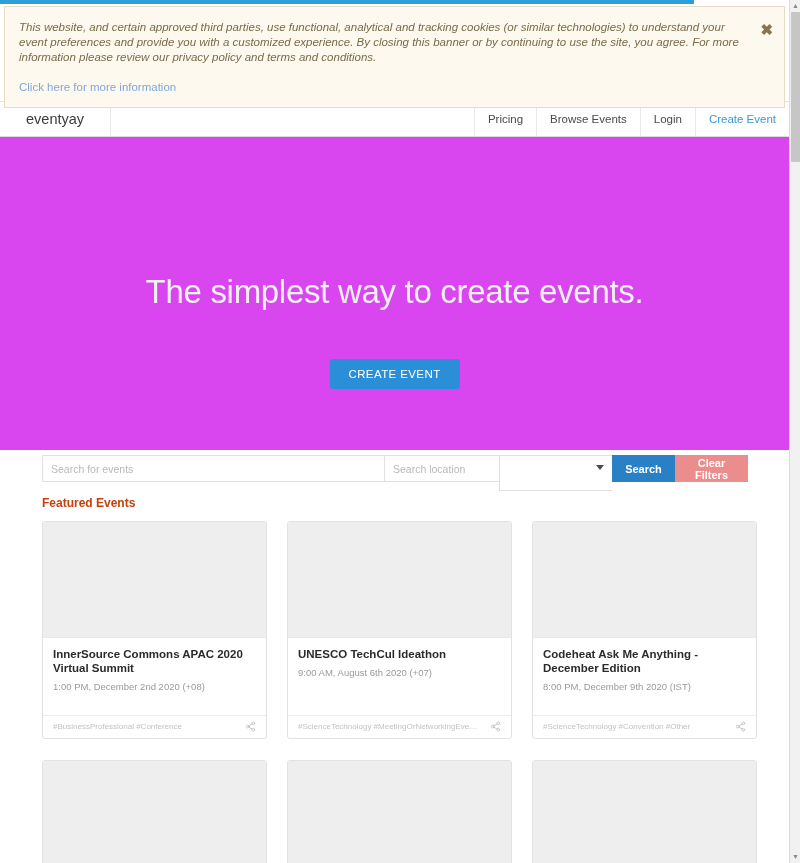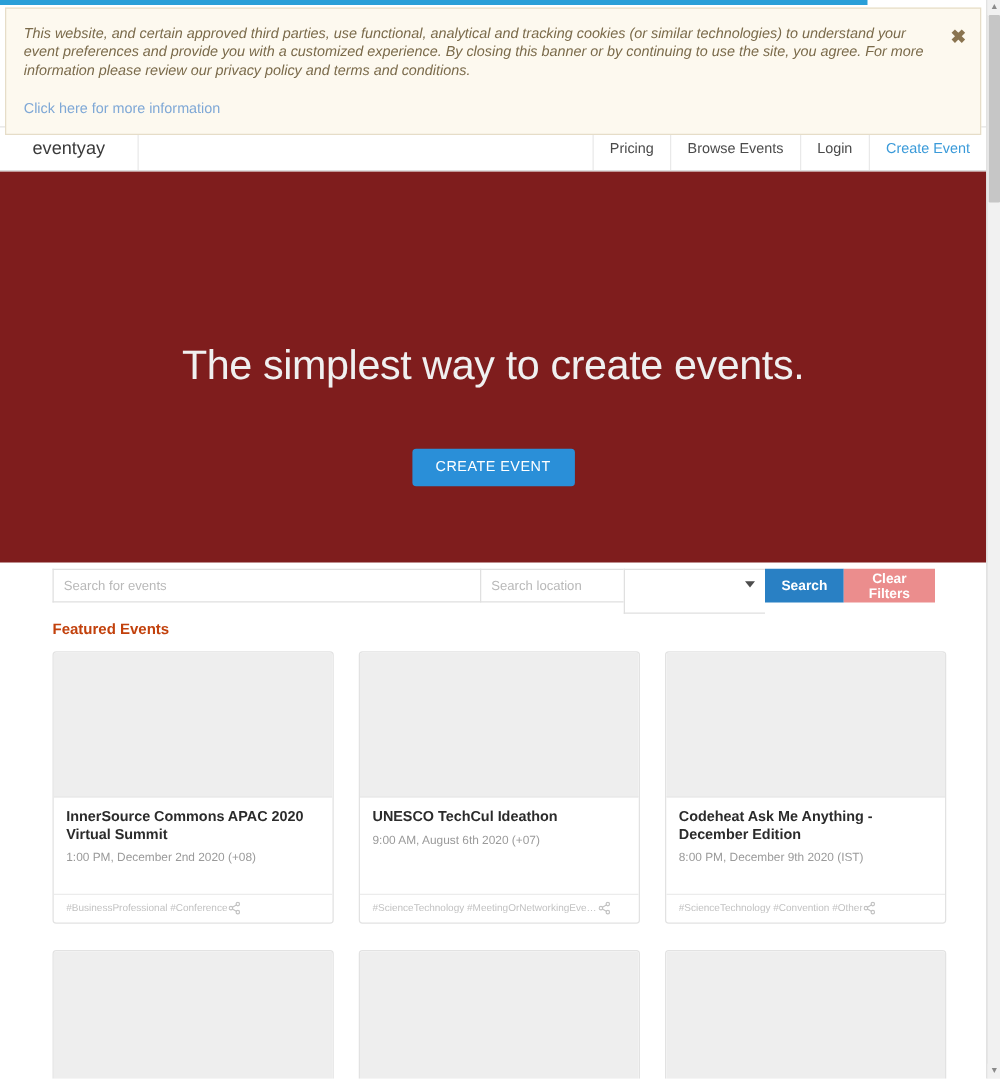--- a/index.html
+++ b/index.html
@@ -148,7 +148,7 @@
     top: 137px; left: 0;
     width: 789px;
     height: 313px;
-    background: #7f1d1d;
+    background: #d946ef;
     z-index: 10;
   }
   .hero-title {

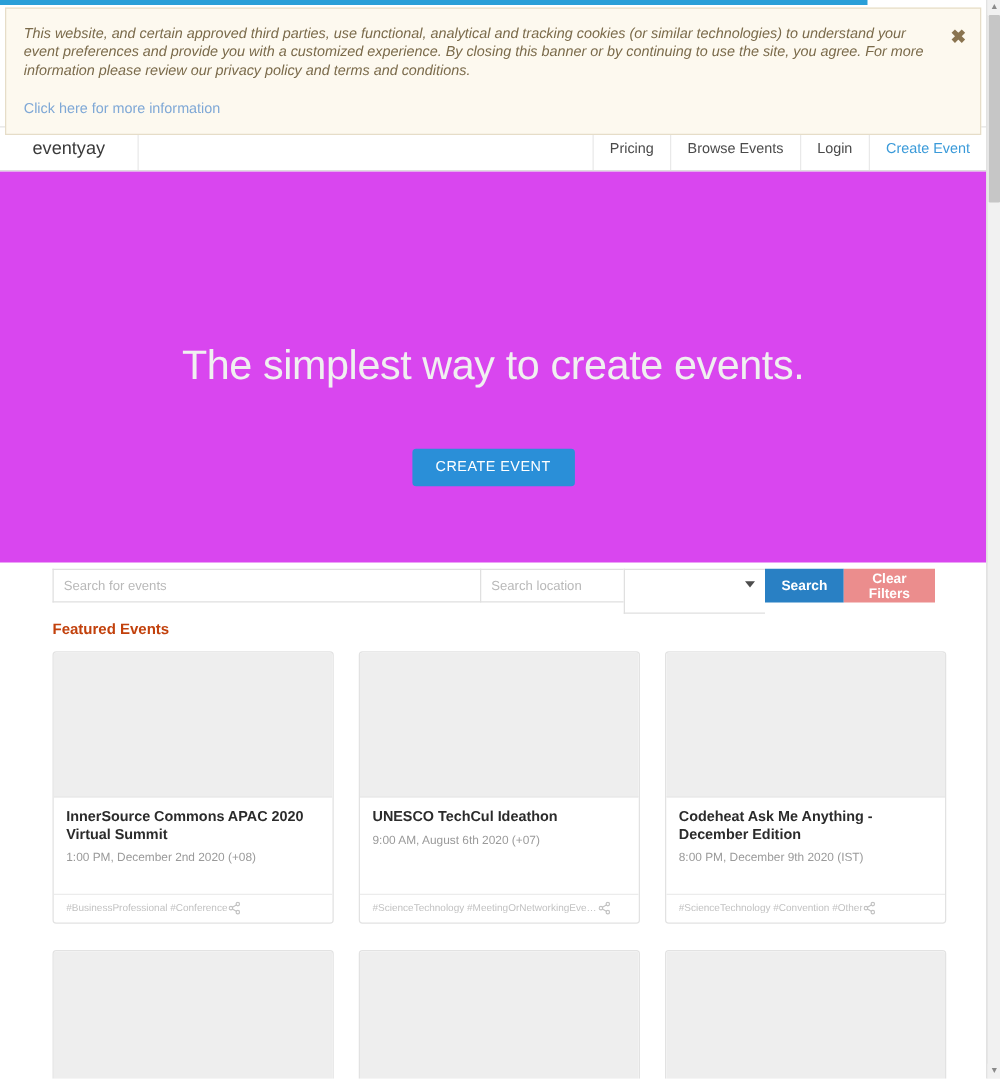--- a/index.html
+++ b/index.html
@@ -299,7 +299,7 @@
     padding: 5px 10px 6px 10px;
     display: flex;
     align-items: center;
-    justify-content: flex-start;
+    justify-content: space-between;
   }
   .card-tags {
     font-size: 8px;

